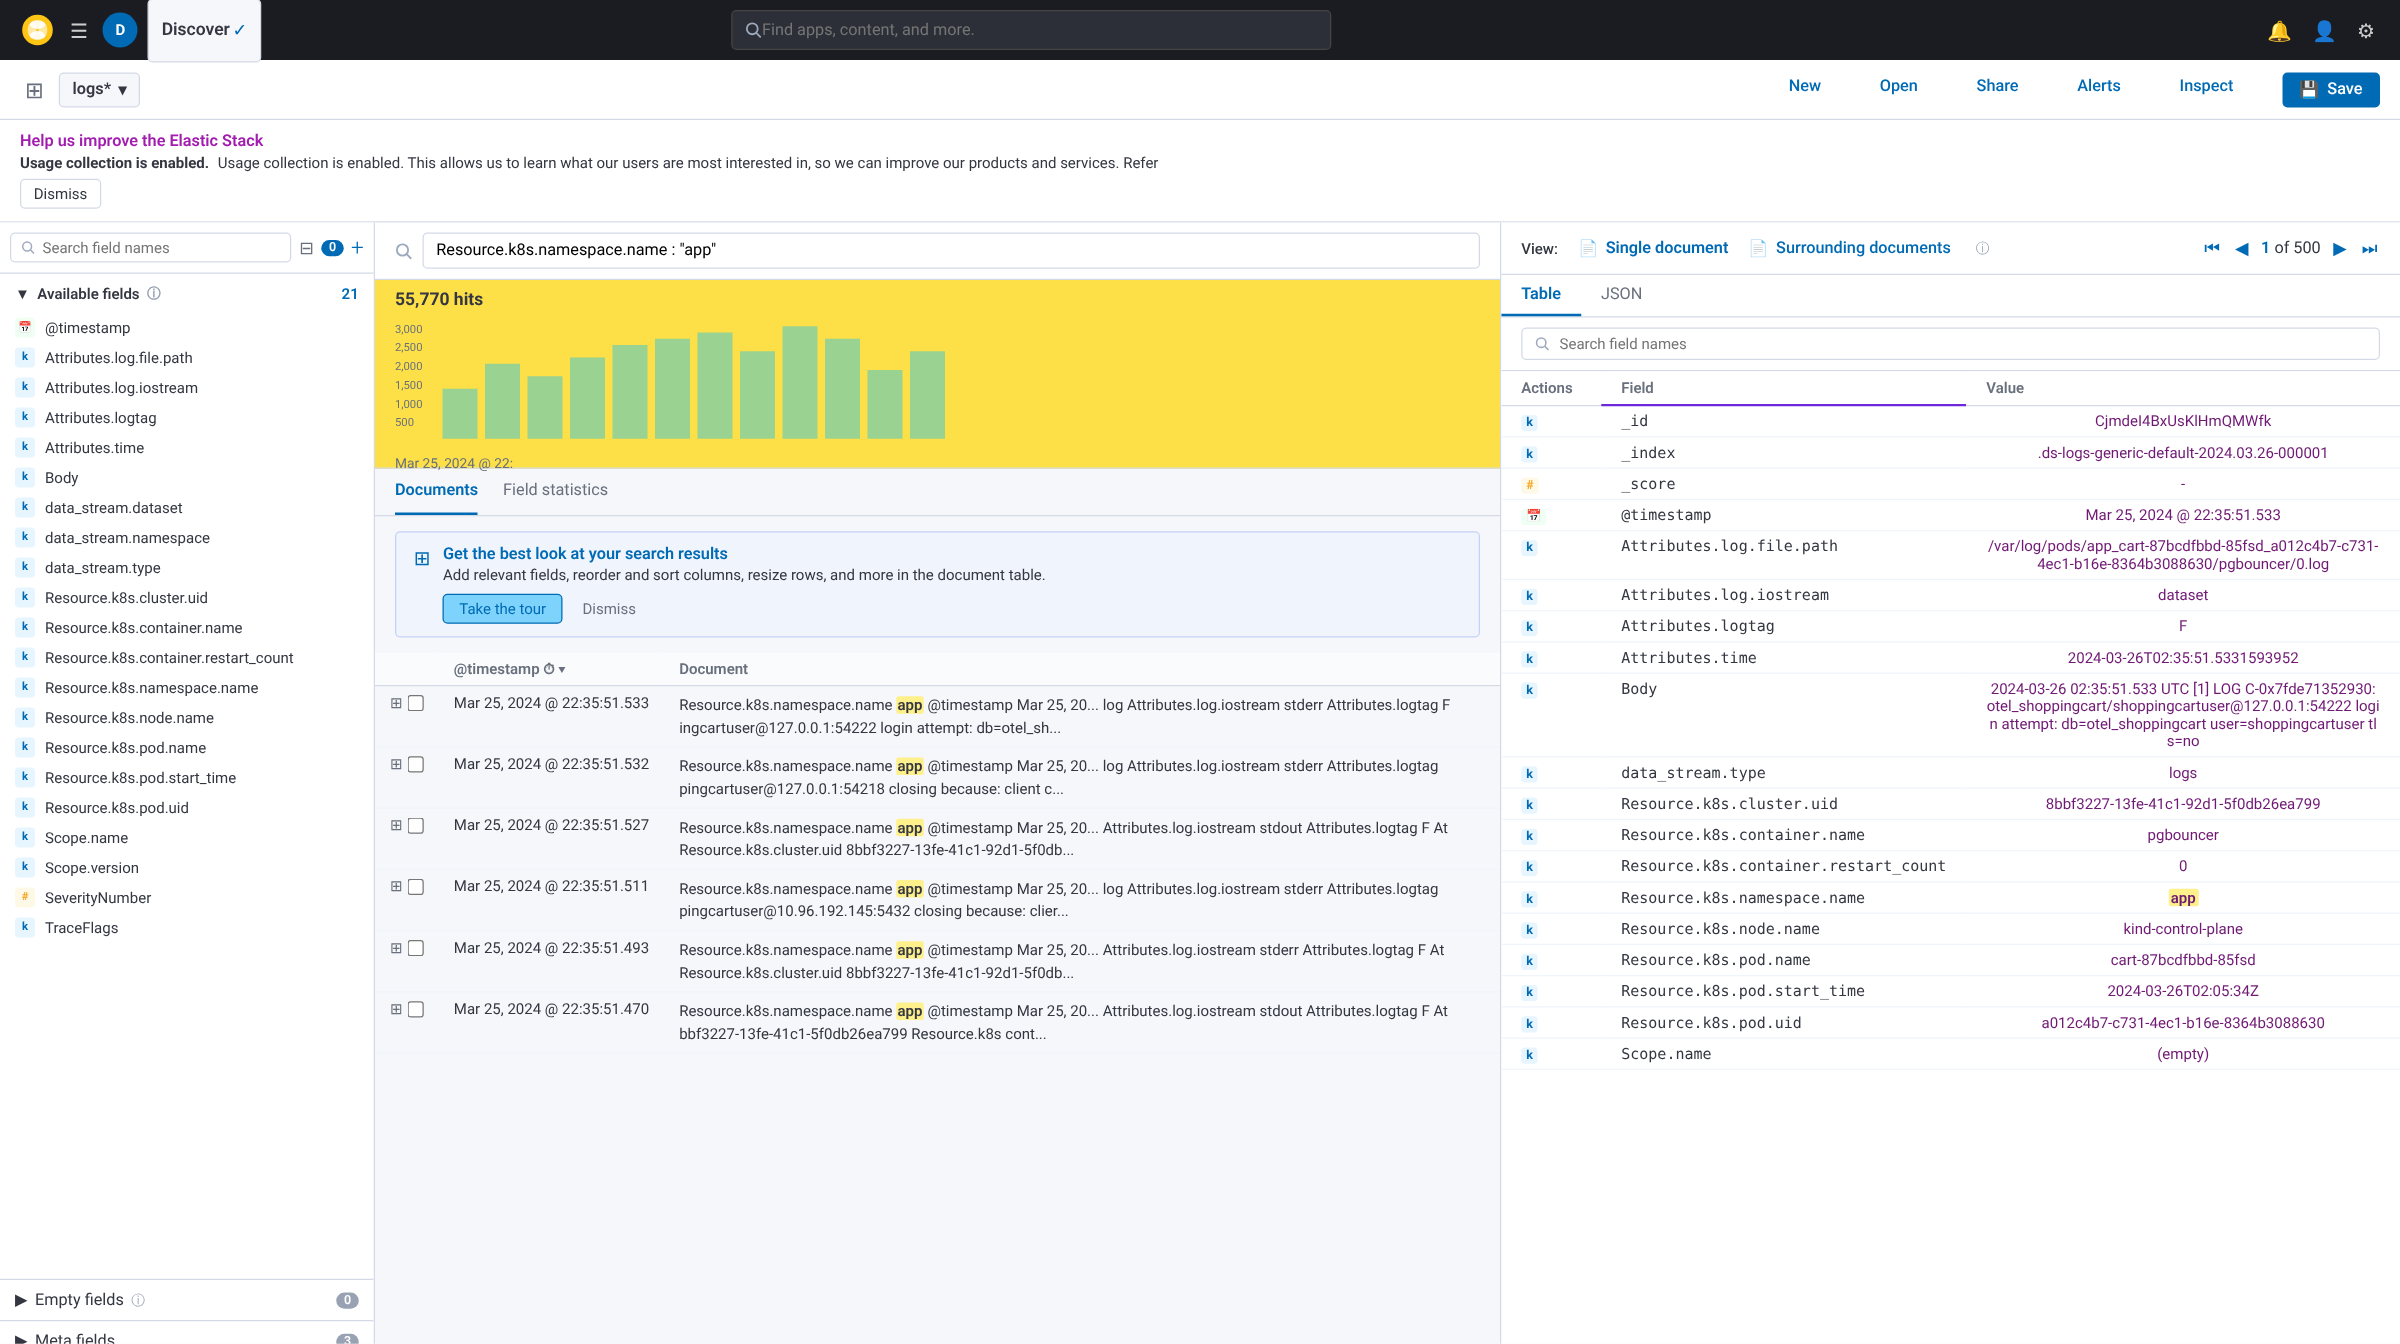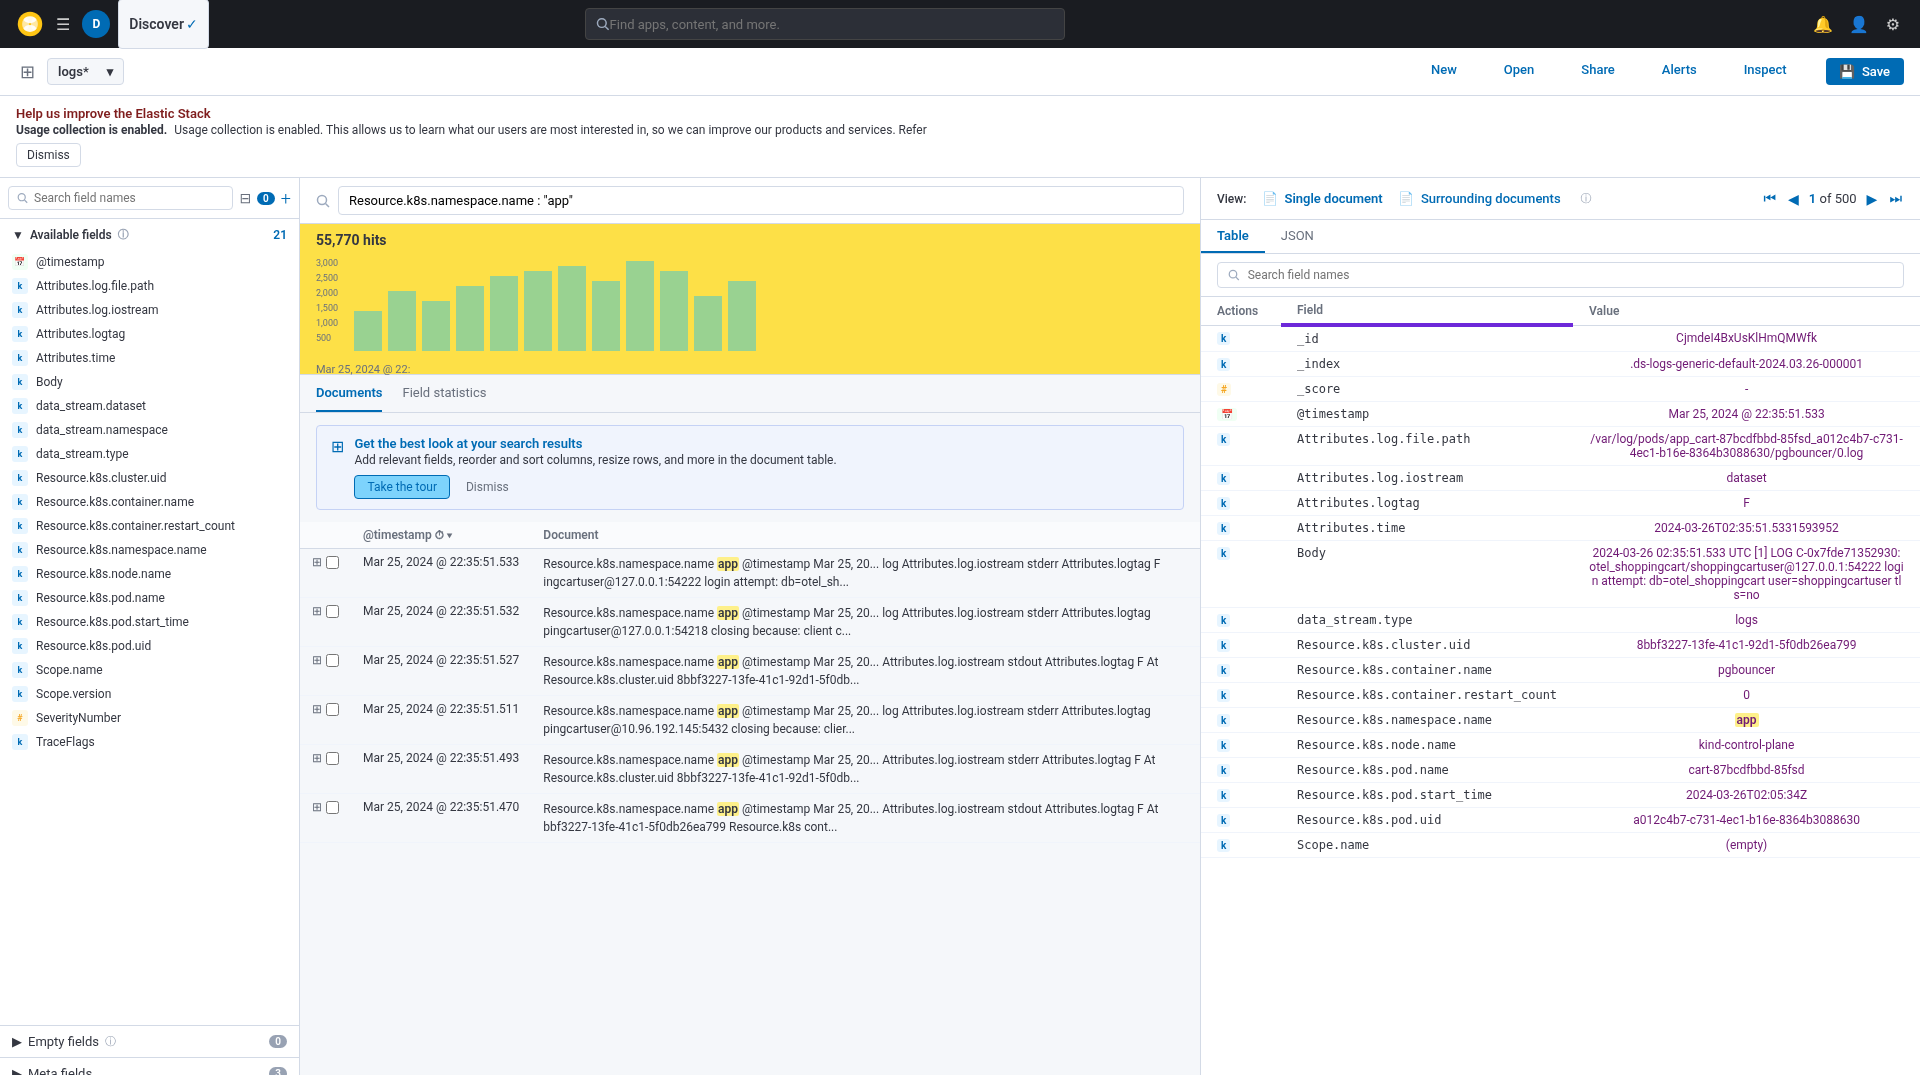--- a/index.html
+++ b/index.html
@@ -139,7 +139,7 @@
     .field-type-date { color: #00875a; font-size: 10px; background: #f0fff4; border-radius: 3px; padding: 1px 4px; font-weight: 700; }
     .info-icon { font-size: 11px; color: #98a2b3; cursor: pointer; }
 
-    .logs-dropdown { display: flex; align-items: center; gap: 18px; background: #f5f7fa; border: 1px solid #d3dae6; border-radius: 4px; padding: 5px 10px; cursor: pointer; font-size: 13px; font-weight: 600; }
+    .logs-dropdown { display: flex; align-items: center; gap: 6px; background: #f5f7fa; border: 1px solid #d3dae6; border-radius: 4px; padding: 5px 10px; cursor: pointer; font-size: 13px; font-weight: 600; }
   </style>
 </head>
 <body>

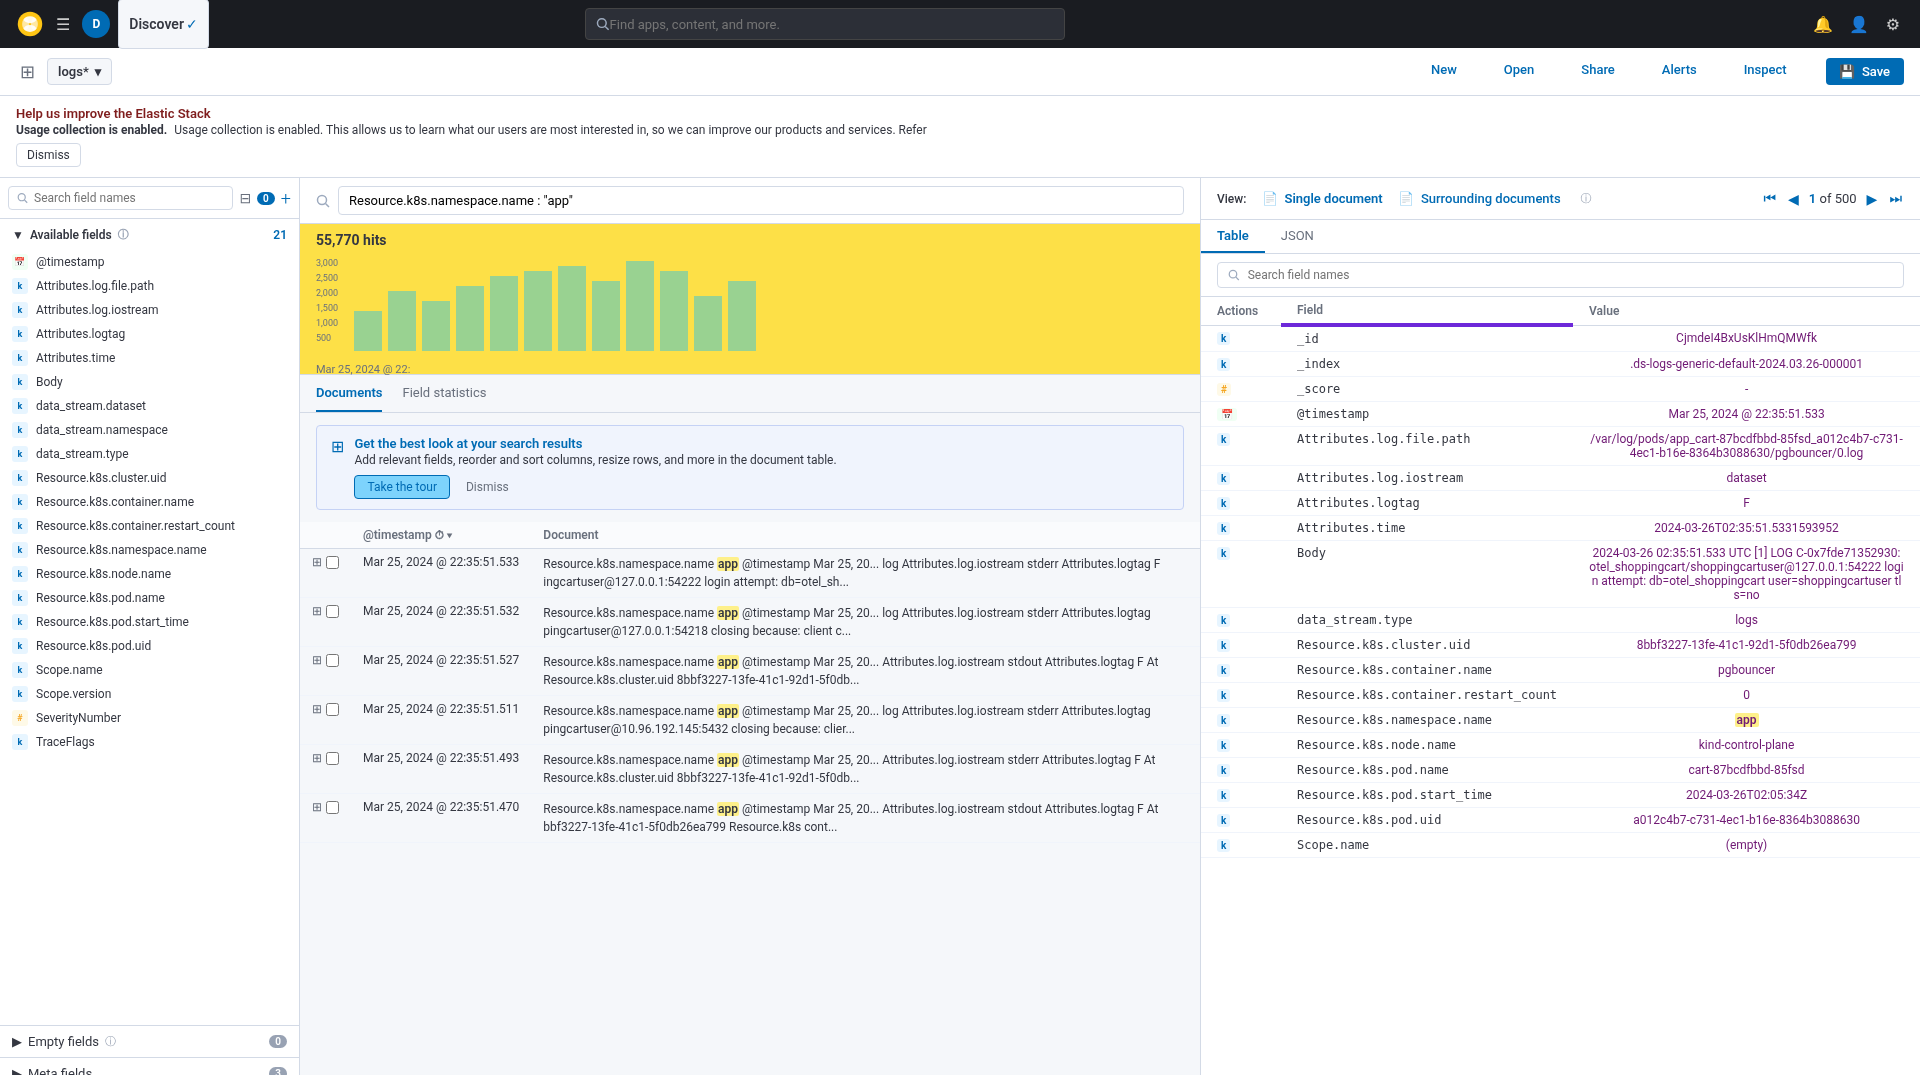--- a/index.html
+++ b/index.html
@@ -40,7 +40,7 @@
 
     
     .info-banner { background: #fff; border-bottom: 1px solid #d3dae6; padding: 10px 16px; }
-    .info-title { color: #7f1d1d; font-weight: 600; font-size: 13px; }
+    .info-title { color: #a21caf; font-weight: 600; font-size: 13px; }
     .info-text { color: #343741; font-size: 12px; margin-top: 2px; }
     .dismiss-btn { margin-top: 6px; background: none; border: 1px solid #d3dae6; border-radius: 4px; padding: 4px 10px; cursor: pointer; font-size: 12px; color: #343741; }
 

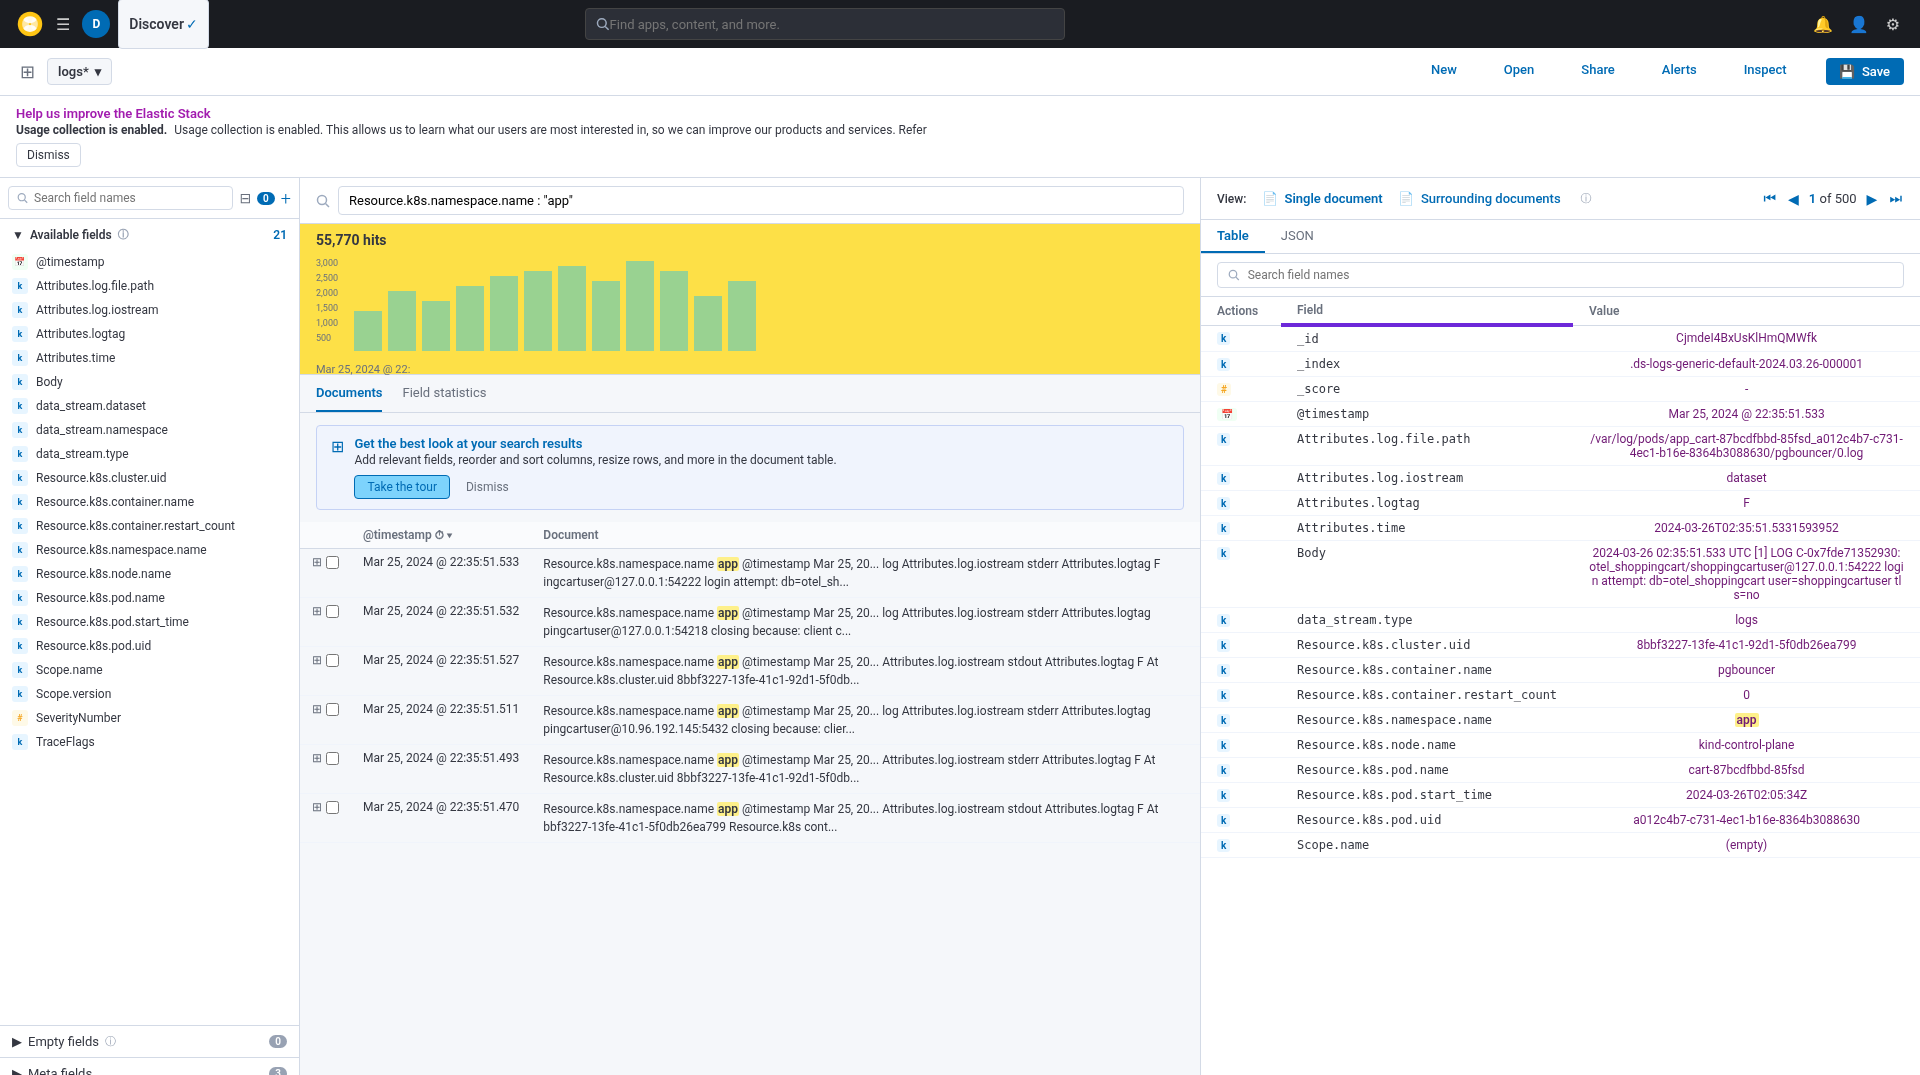--- a/index.html
+++ b/index.html
@@ -531,7 +531,7 @@
         <thead>
           <tr>
             <th style="padding:6px 16px;text-align:left;font-size:12px;color:#69707d;font-weight:600;border-bottom:1px solid #d3dae6;width:80px;">Actions</th>
-            <th style="padding:6px 16px;text-align:left;font-size:12px;color:#69707d;font-weight:600;border-bottom:4px solid #6d28d9;width:220px;">Field</th>
+            <th style="padding:6px 16px;text-align:left;font-size:12px;color:#69707d;font-weight:600;border-bottom:2px solid #6d28d9;width:220px;">Field</th>
             <th style="padding:6px 16px;text-align:left;font-size:12px;color:#69707d;font-weight:600;border-bottom:1px solid #d3dae6;">Value</th>
           </tr>
         </thead>

